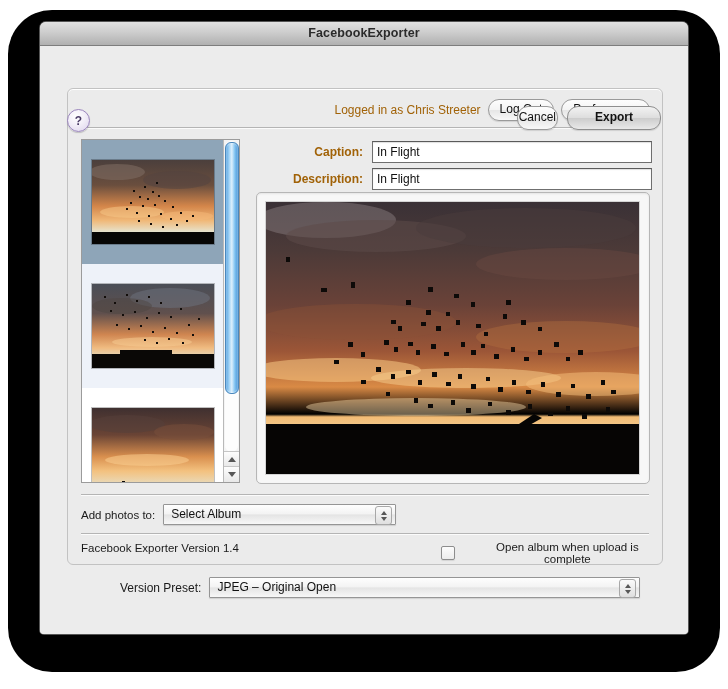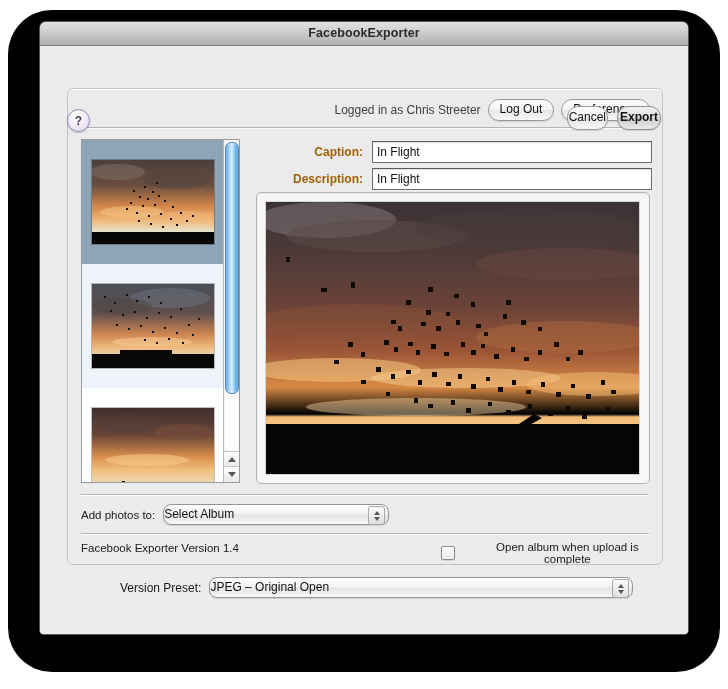--- a/index.html
+++ b/index.html
@@ -22,7 +22,7 @@
             border:1px solid #c2c2c2;border-radius:6px;box-shadow:0 1px 0 #fff inset;}
 
   .loginrow{position:absolute;right:12px;top:10px;display:flex;align-items:center;gap:7px;}
-  .loginrow .who{font-size:12px;color:#404040;}
+  .loginrow .who{font-size:12px;color:#a16207;}
 
   .btn{background:linear-gradient(to bottom,#fdfdfd 0%,#f4f4f4 48%,#e6e6e6 52%,#f8f8f8 100%);
        border:1px solid #9a9a9a;border-radius:11px;font-size:12px;color:#131313;

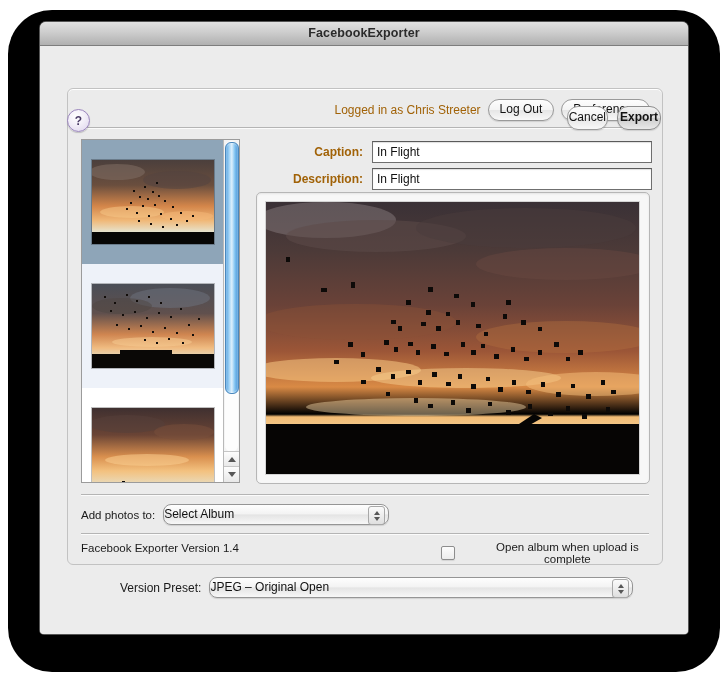--- a/index.html
+++ b/index.html
@@ -413,7 +413,7 @@
     <div class="helpbtn">?</div>
     <div style="position:absolute;right:27px;top:60px;display:flex;gap:9px;">
       <button class="btn" style="padding:3px 1px 4px;">Cancel</button>
-      <button class="btn default" style="padding:3px 2px 4px;">Export</button>
+      <button class="btn default" style="padding:3px 27px 4px;">Export</button>
     </div>
 
   </div>

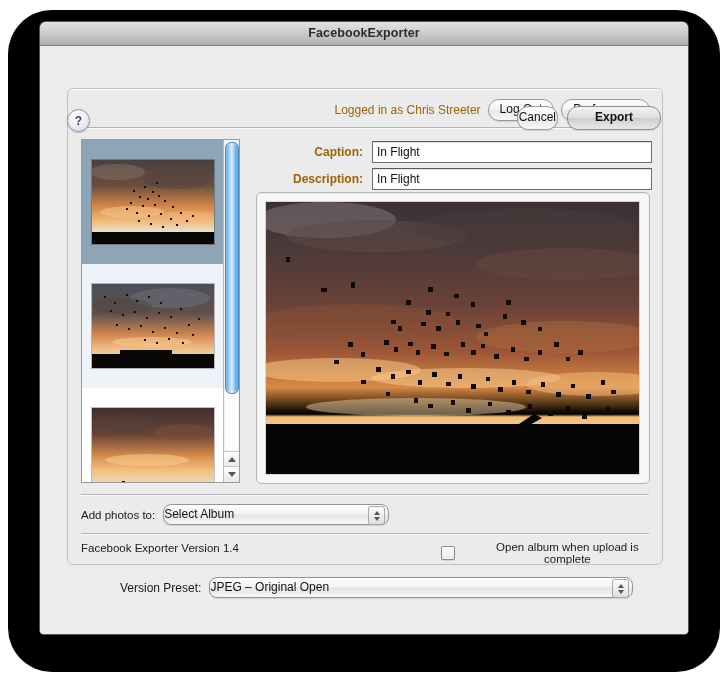--- a/index.html
+++ b/index.html
@@ -68,8 +68,8 @@
 
   
   .popup{position:relative;background:linear-gradient(to bottom,#fefefe 0%,#f3f3f3 47%,#e4e4e4 52%,#f7f7f7 100%);
-         border:1px solid #959595;border-radius:8px;font-size:12px;color:#111;
-         height:19px;line-height:19px;padding:0 24px 0 0;box-shadow:0 1px 1px rgba(0,0,0,.12);}
+         border:1px solid #959595;border-radius:1px;font-size:12px;color:#111;
+         height:19px;line-height:19px;padding:0 24px 0 7px;box-shadow:0 1px 1px rgba(0,0,0,.12);}
   .popup .stepper{position:absolute;right:3px;top:1px;width:15px;height:17px;border-radius:3px;
          background:linear-gradient(to bottom,#fbfbfb,#dfdfdf);border:1px solid #a8a8a8;
          display:flex;flex-direction:column;align-items:center;justify-content:center;gap:2px;}

